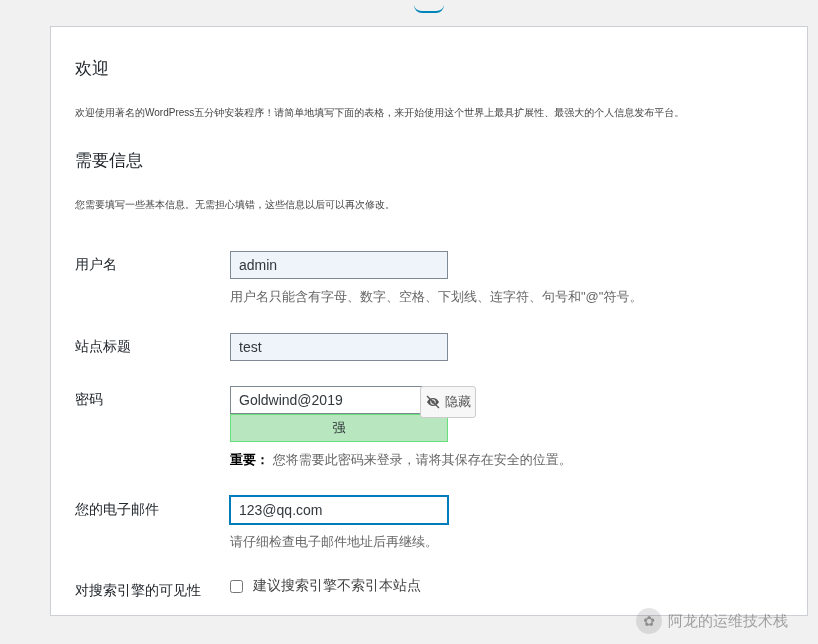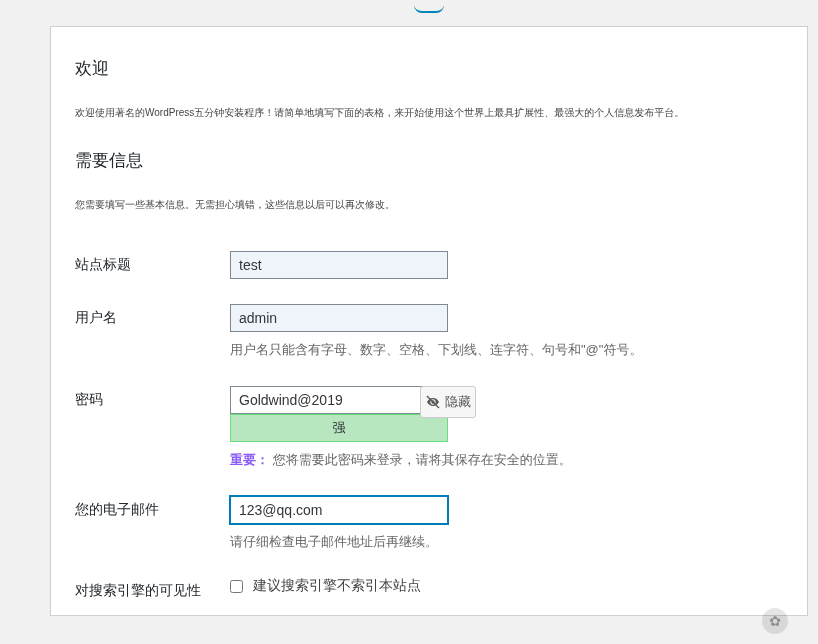--- a/index.html
+++ b/index.html
@@ -171,17 +171,17 @@
 
       <tbody>
           <tr>
-        <th>站点标题</th>
-        <td>
-          <input type="text" class="filled" value="test" style="">
-        </td>
-      </tr>
-
-      <tr>
         <th>用户名</th>
         <td>
           <input type="text" class="filled" value="admin" style="">
           <p class="desc">用户名只能含有字母、数字、空格、下划线、连字符、句号和"@"符号。</p>
+        </td>
+      </tr>
+
+      <tr>
+        <th>站点标题</th>
+        <td>
+          <input type="text" class="filled" value="test" style="">
         </td>
       </tr>
 

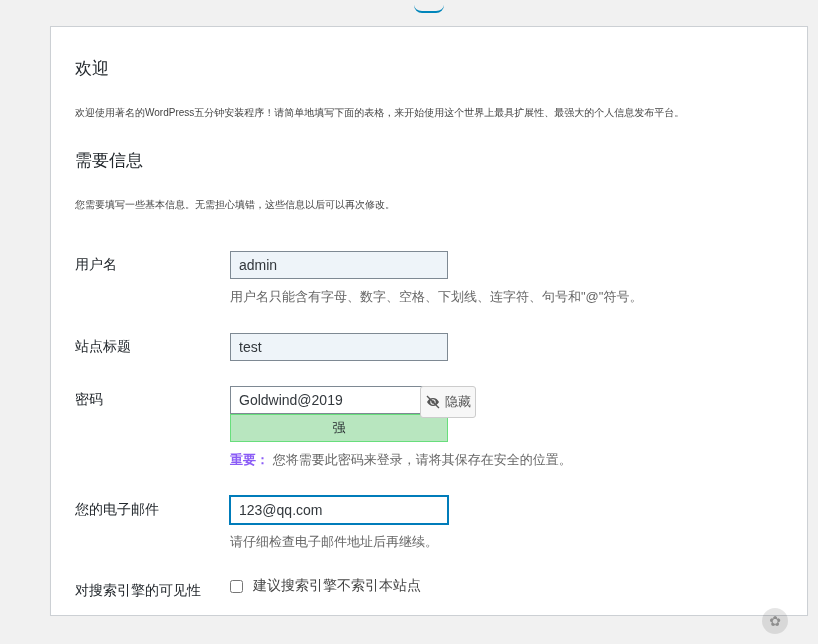--- a/index.html
+++ b/index.html
@@ -88,7 +88,7 @@
     }
     .desc strong {
       font-weight: 600;
-      color: #8b5cf6;
+      color: #000000;
     }
     .password-row {
       display: flex;

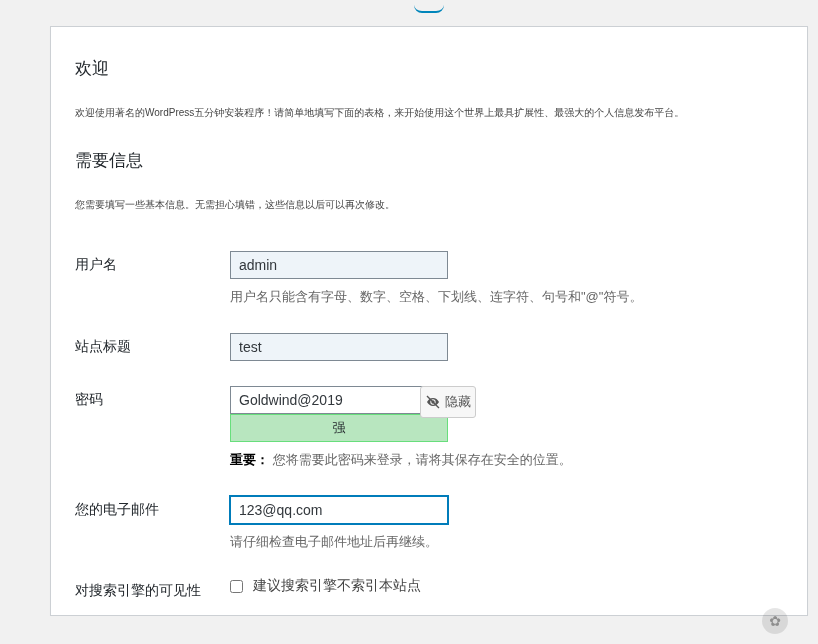--- a/index.html
+++ b/index.html
@@ -234,6 +234,7 @@
 
 <div class="watermark">
   <span class="wm-icon">✿</span>
+  <span>阿龙的运维技术栈</span>
 </div>
 
 </body></html>

